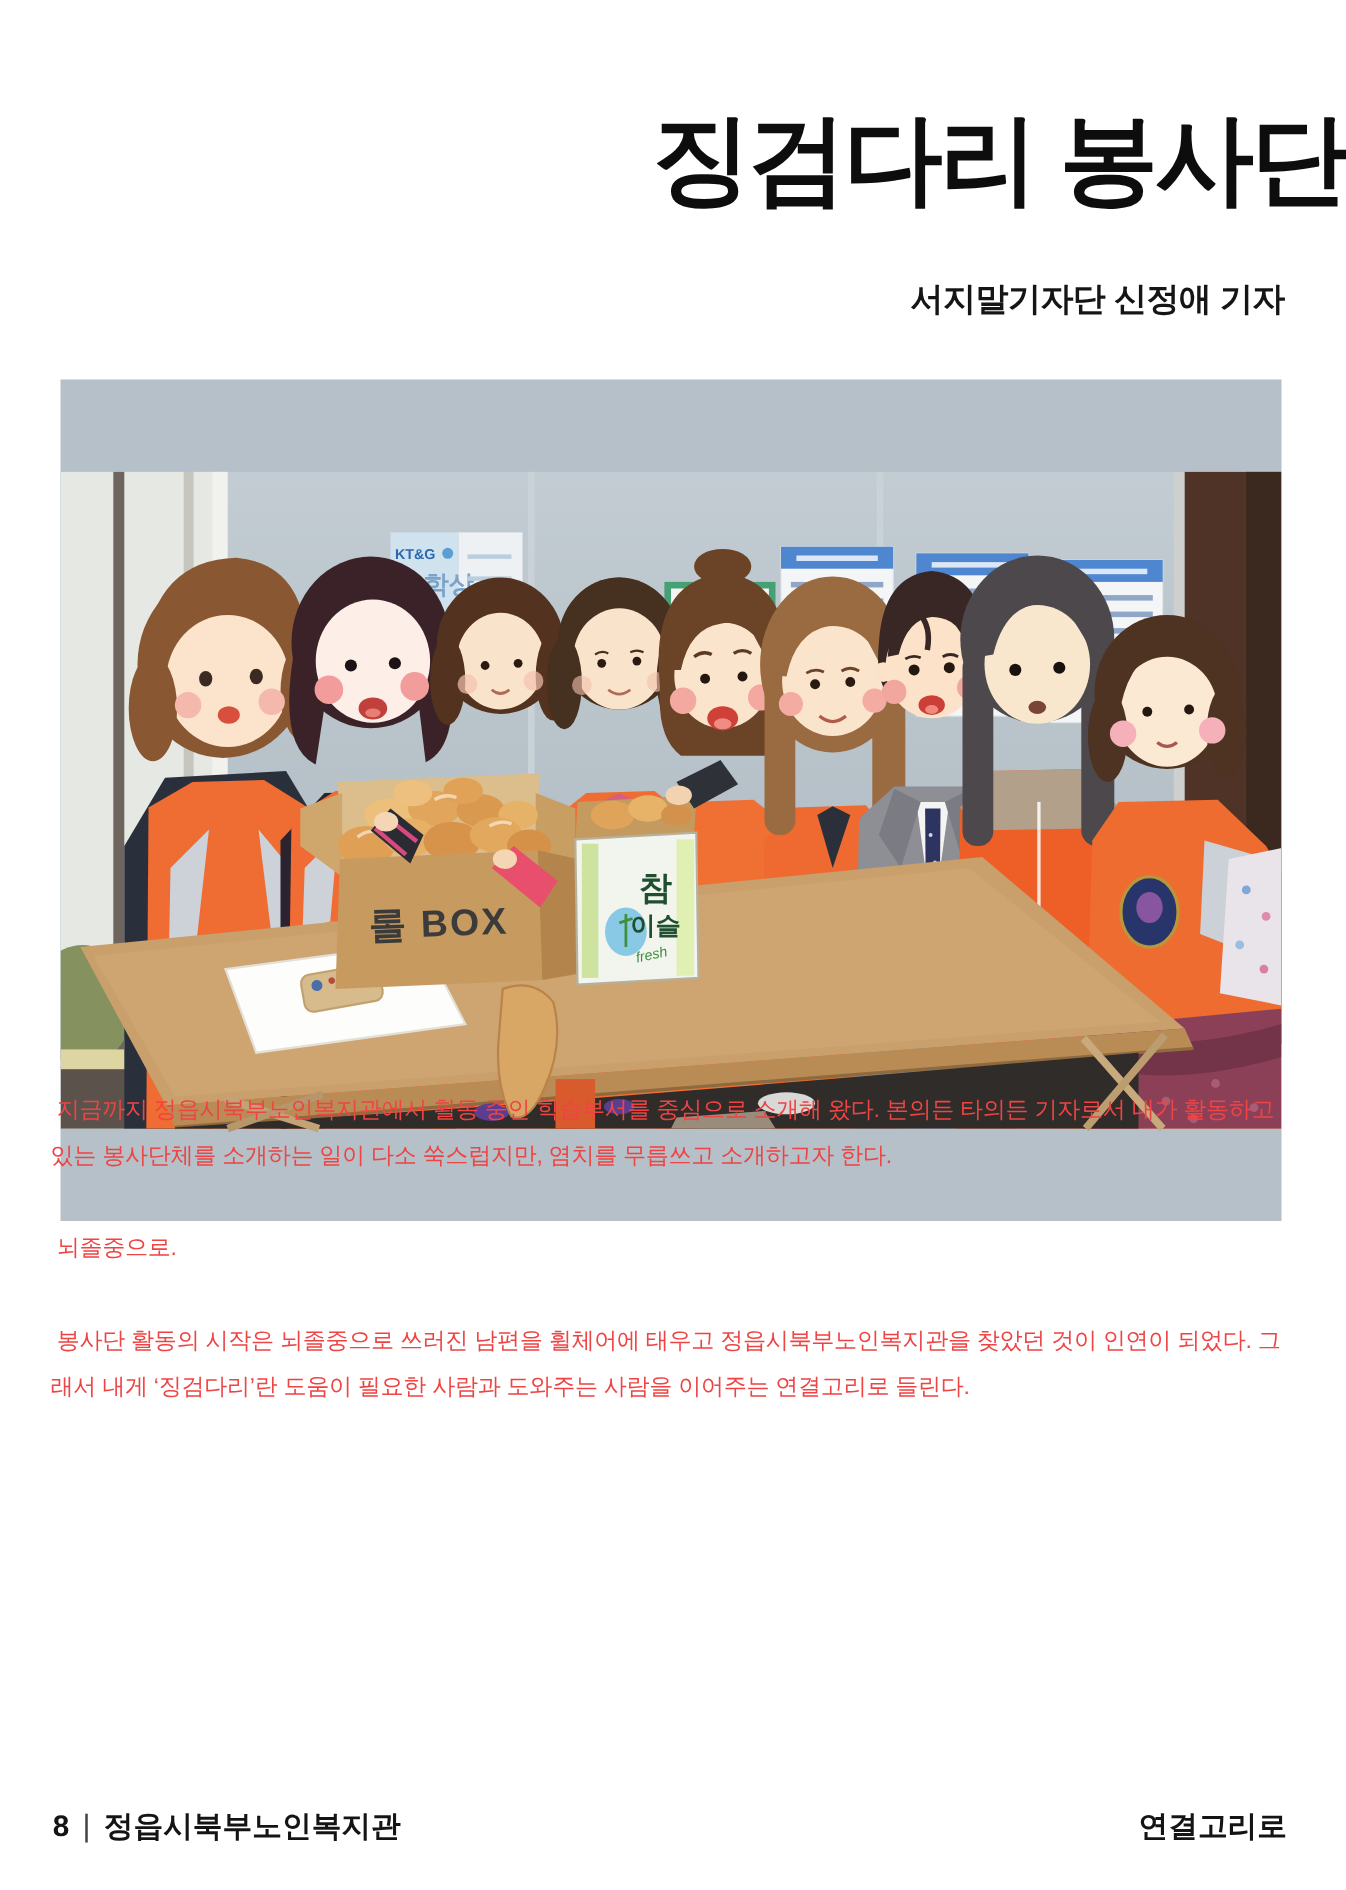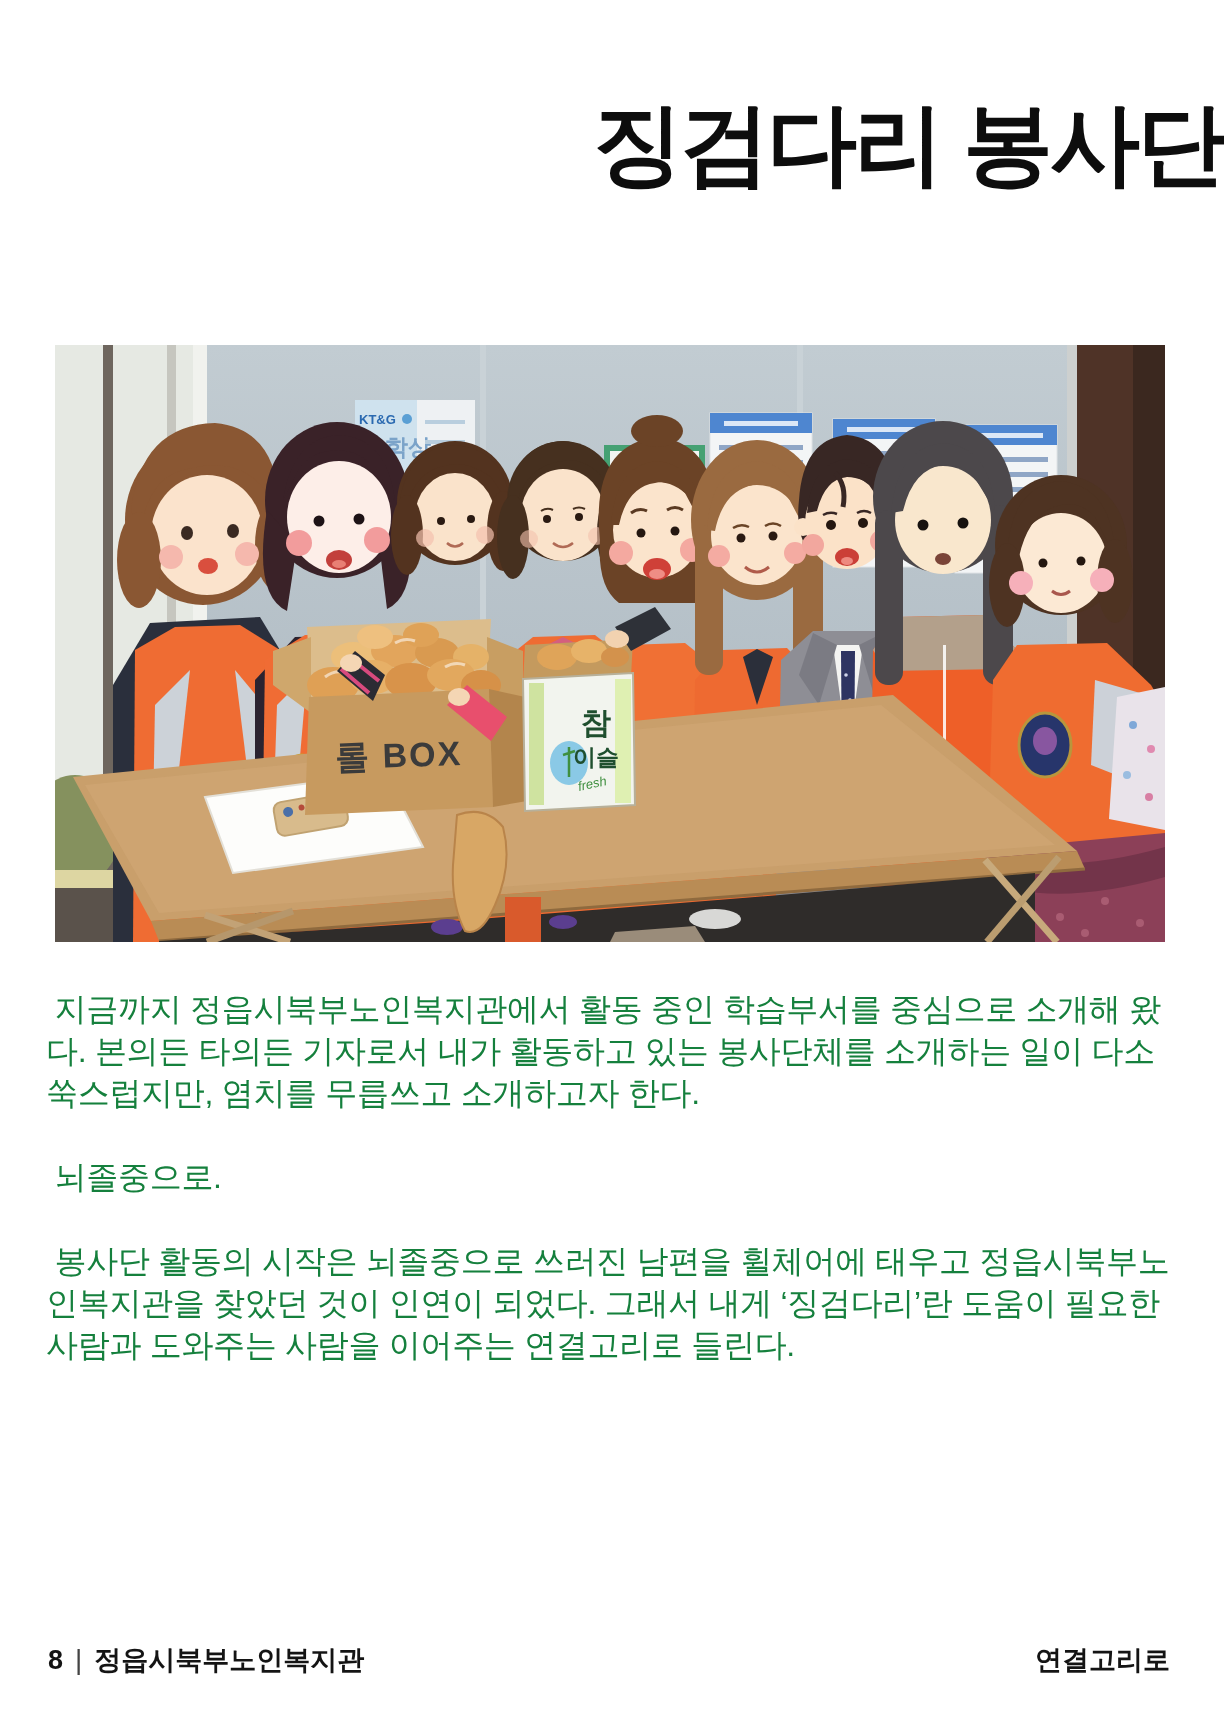--- a/index.html
+++ b/index.html
@@ -44,6 +44,7 @@
 
   <h1 class="title">징검다리 봉사단</h1>
 
+  <div class="byline">서지말기자단 신정애 기자</div>
 
   <figure class="photo">
     <svg viewBox="0 0 1110 597">

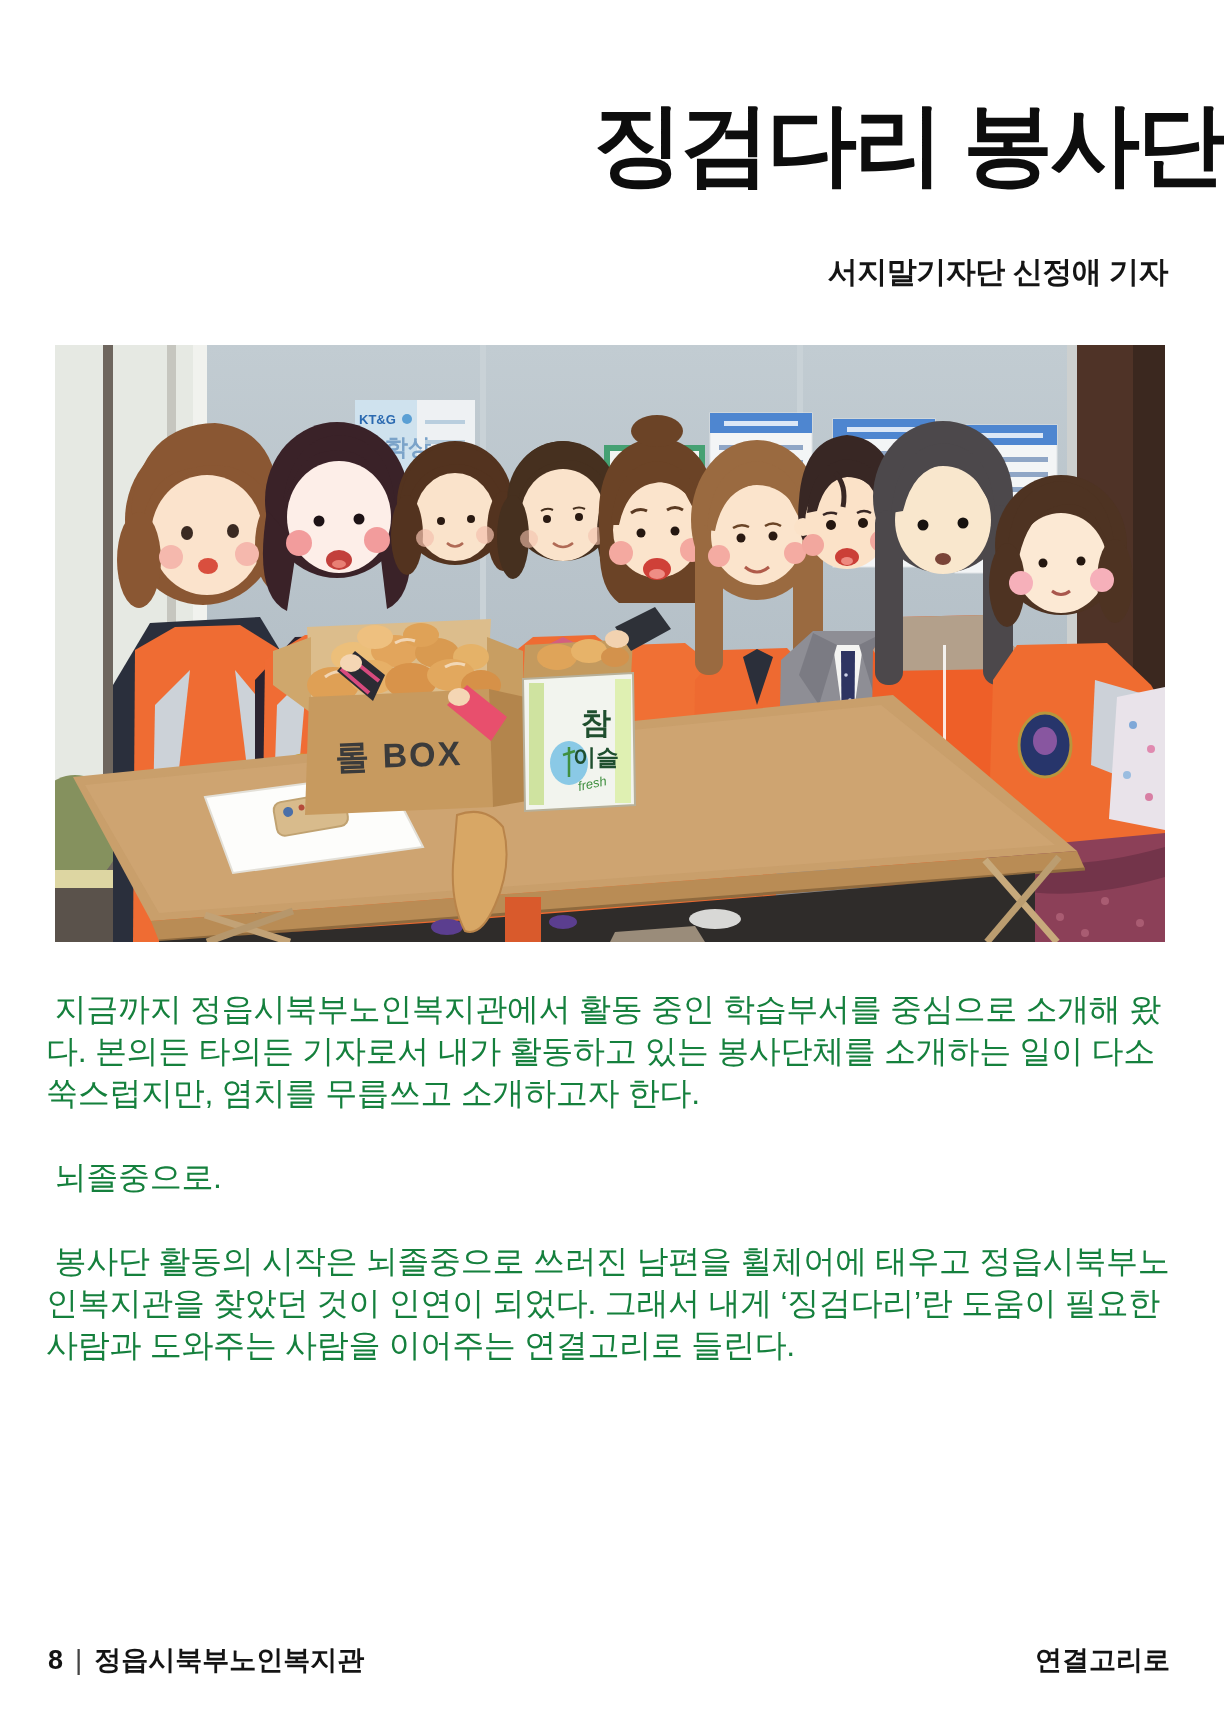--- a/index.html
+++ b/index.html
@@ -18,7 +18,7 @@
     font-size:30px;font-weight:600;color:#151515;letter-spacing:-0.5px;
   }
   .photo{
-    position:absolute;left:55px;top:345px;width:1110px;height:597px;margin:0;
+    position:absolute;left:55px;top:345px;width:1110px;height:765px;margin:0;
     background:#b5c0c8;overflow:hidden;
   }
   .photo svg{display:block;width:100%;height:100%;}

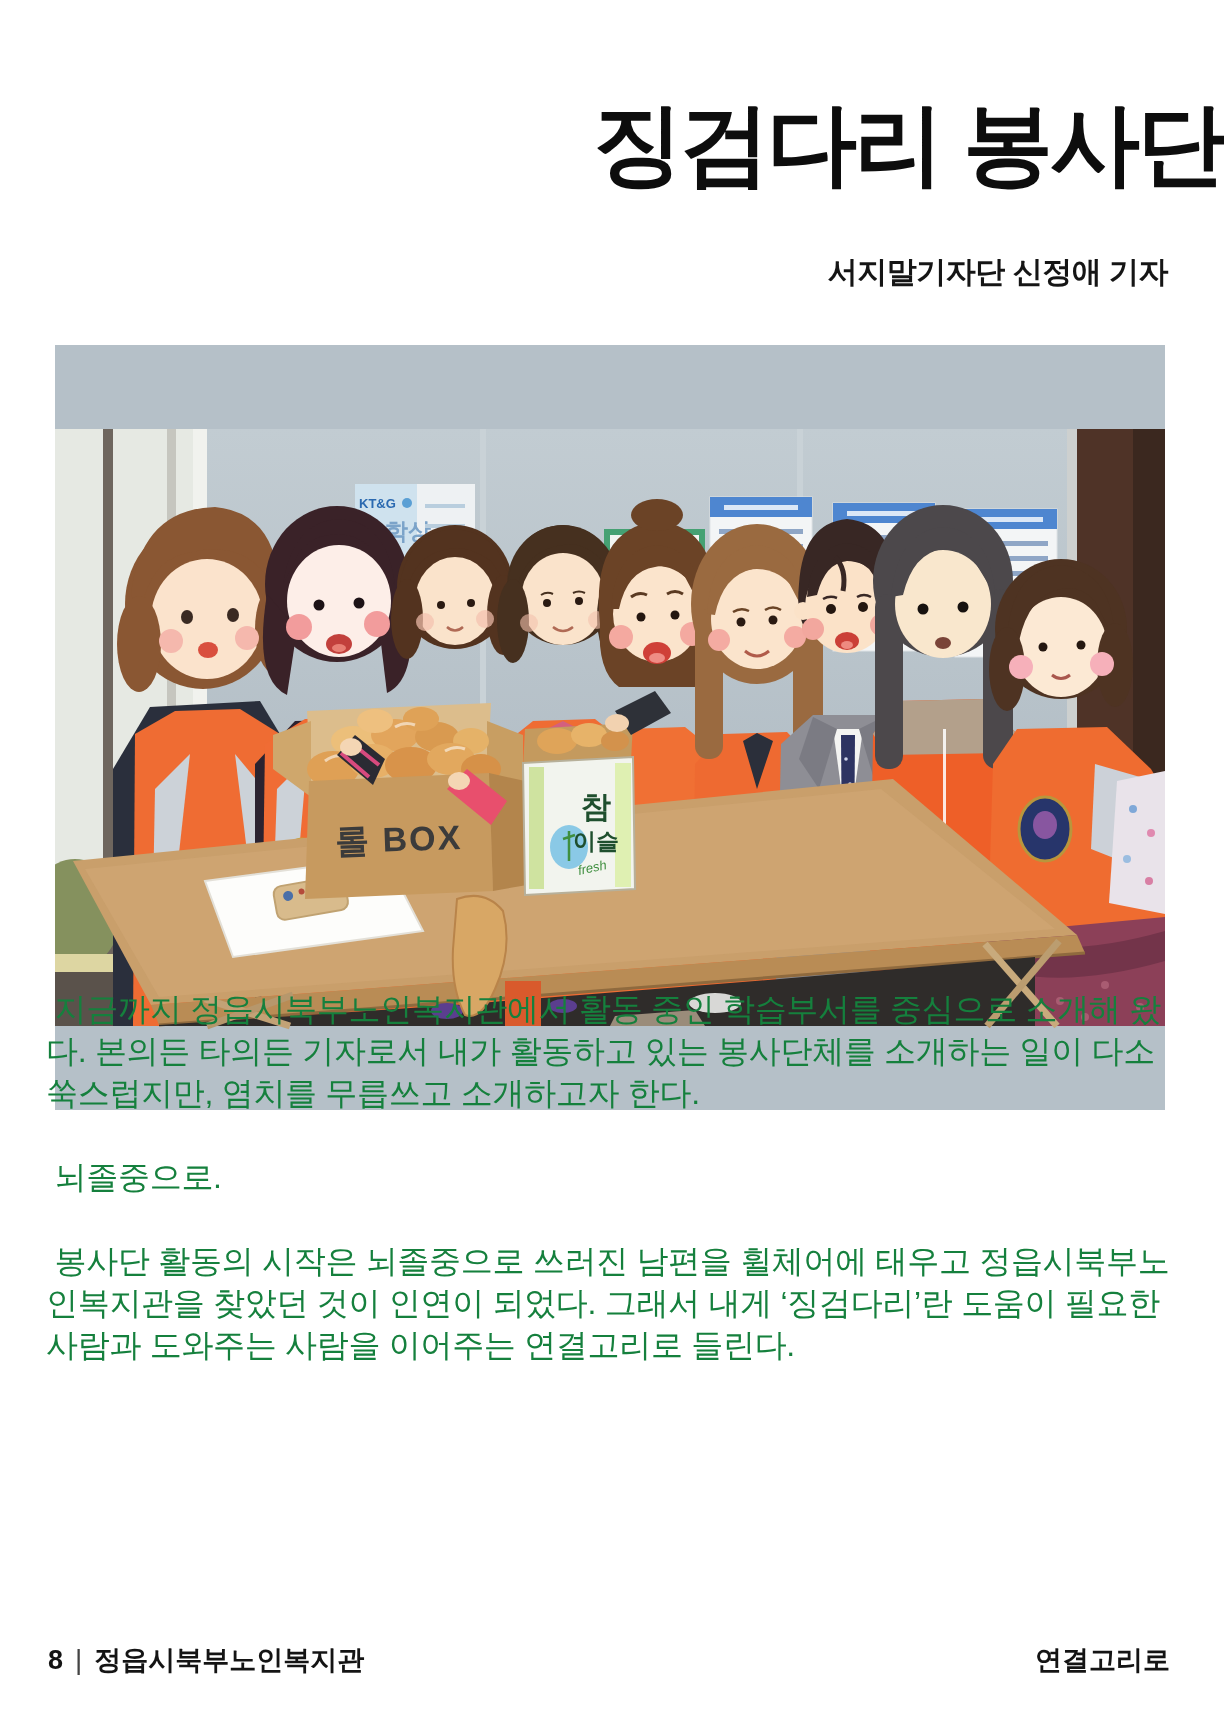--- a/index.html
+++ b/index.html
@@ -24,7 +24,7 @@
   .photo svg{display:block;width:100%;height:100%;}
   .article{
     position:absolute;left:46px;right:44px;top:988px;
-    font-size:32px;line-height:42px;font-weight:500;color:#15803d;
+    font-size:21px;line-height:42px;font-weight:500;color:#ef4444;
     letter-spacing:-0.3px;
   }
   .article p{margin:0 0 42px 0;white-space:pre-wrap;word-break:normal;}

